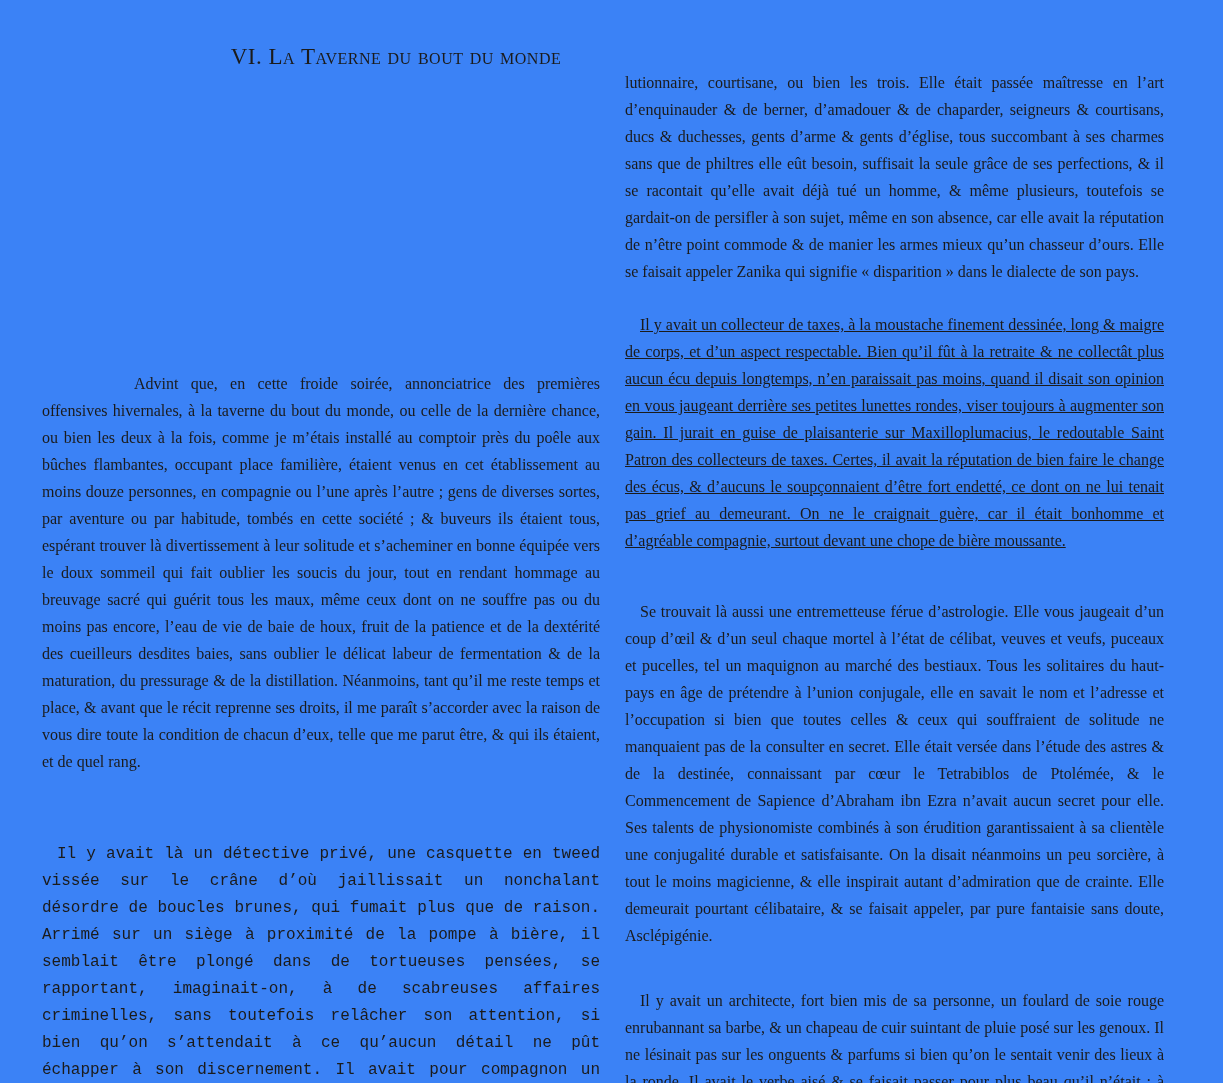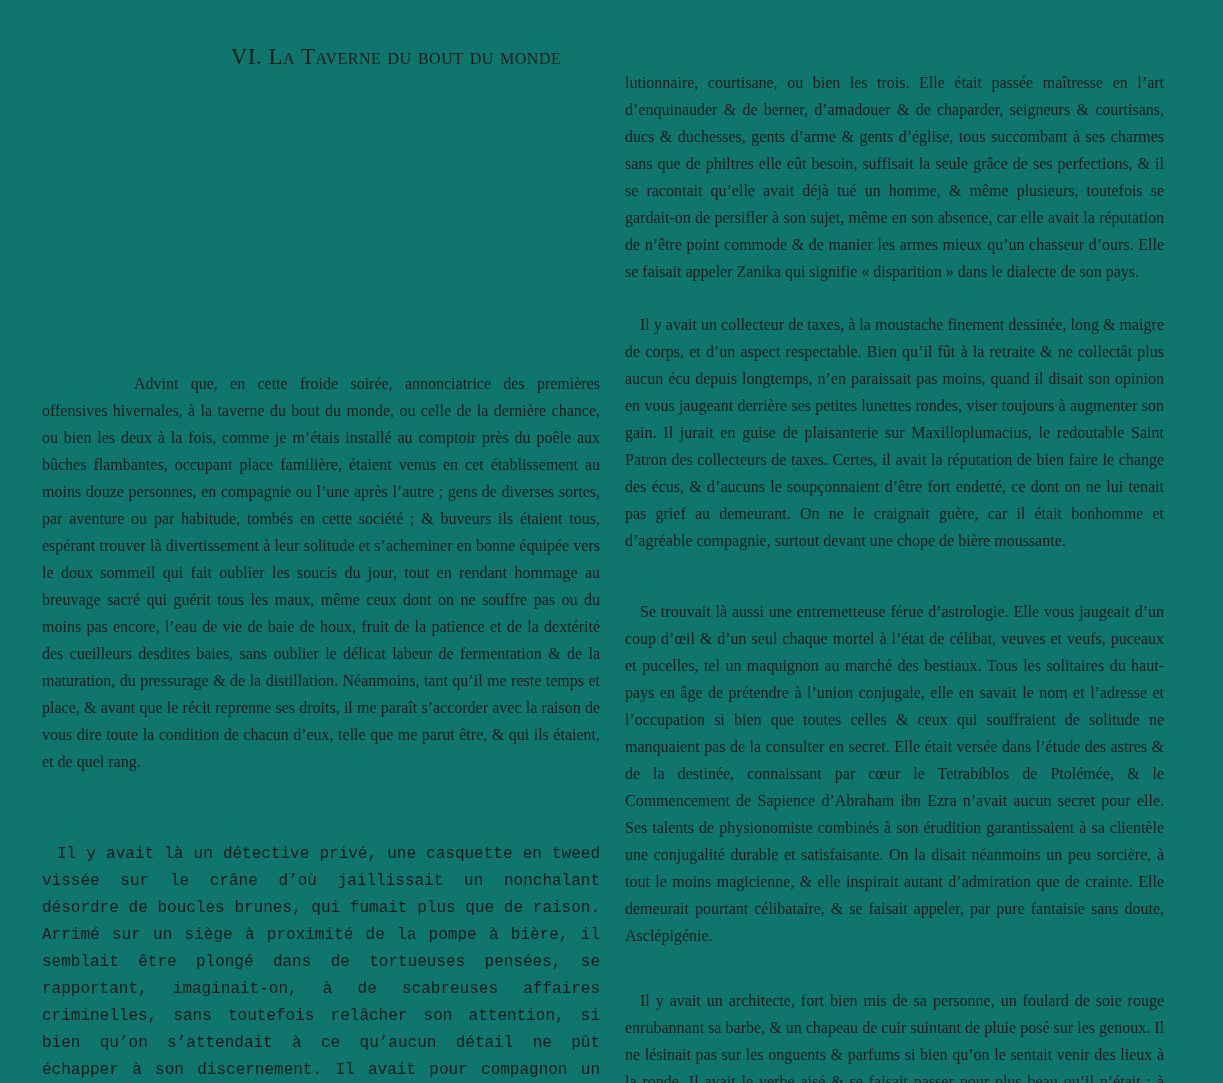--- a/index.html
+++ b/index.html
@@ -11,7 +11,7 @@
     position: relative;
     width: 1223px;
     height: 1083px;
-    background: #0f766e;
+    background: #3b82f6;
     overflow: hidden;
     font-family: "Liberation Serif", "DejaVu Serif", serif;
     color: #1b1b1b;

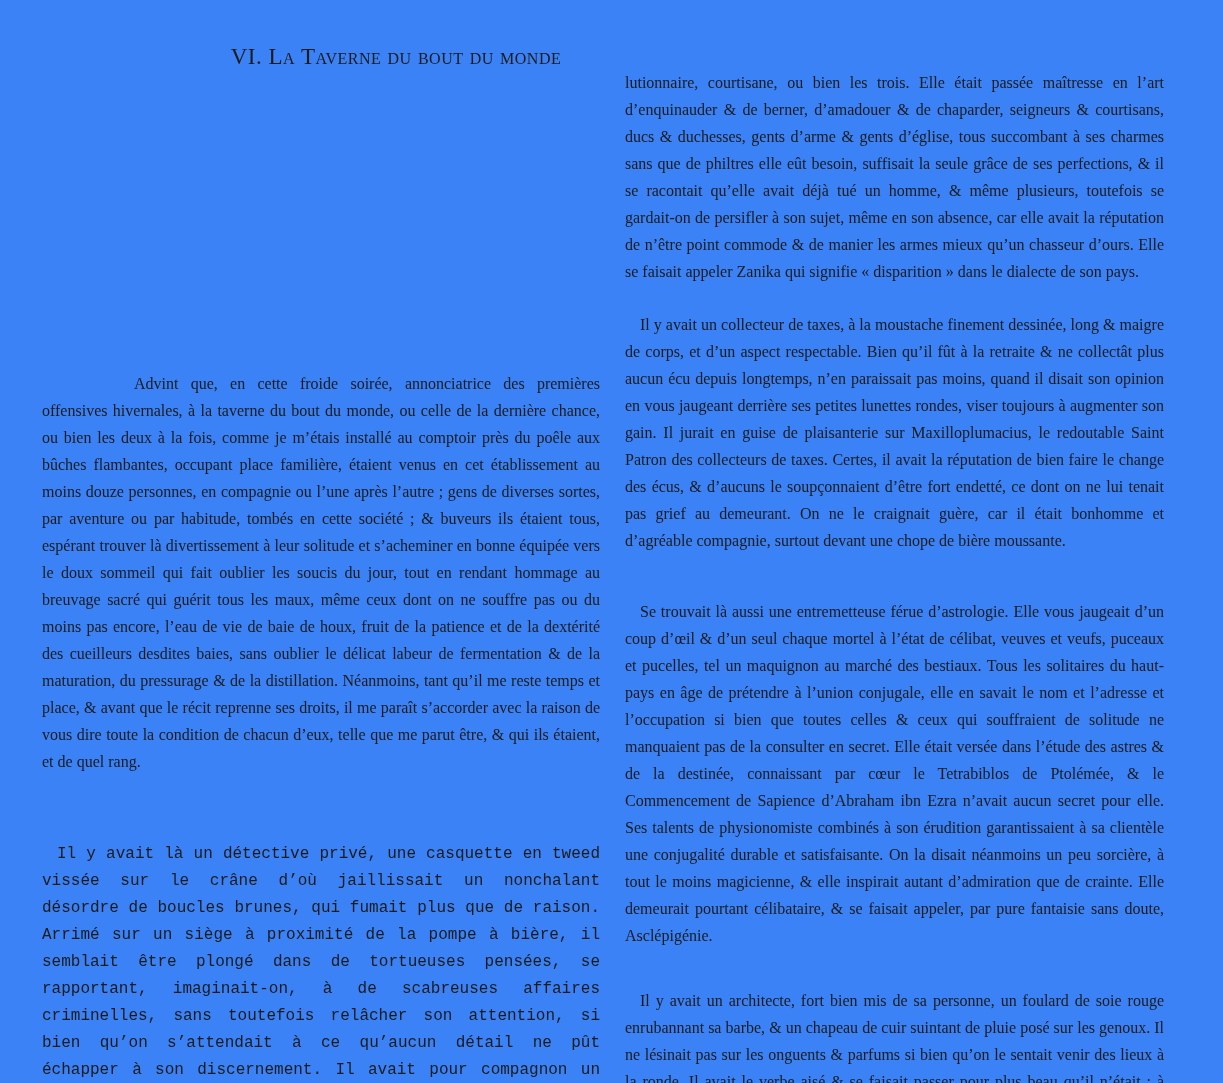--- a/index.html
+++ b/index.html
@@ -53,7 +53,7 @@
   p.par-indent       { text-indent: 15px; }
   p.par-left-2       { margin-bottom: 9px; font-family: Liberation Mono, monospace; }
   p.par-right-1      { margin-bottom: 26px; }
-  p.par-right-2      { margin-bottom: 44px; }
+  p.par-right-2      { margin-bottom: 44px; text-decoration: underline; }
   p.par-right-3      { margin-bottom: 38px; }
 </style>
 </head>

